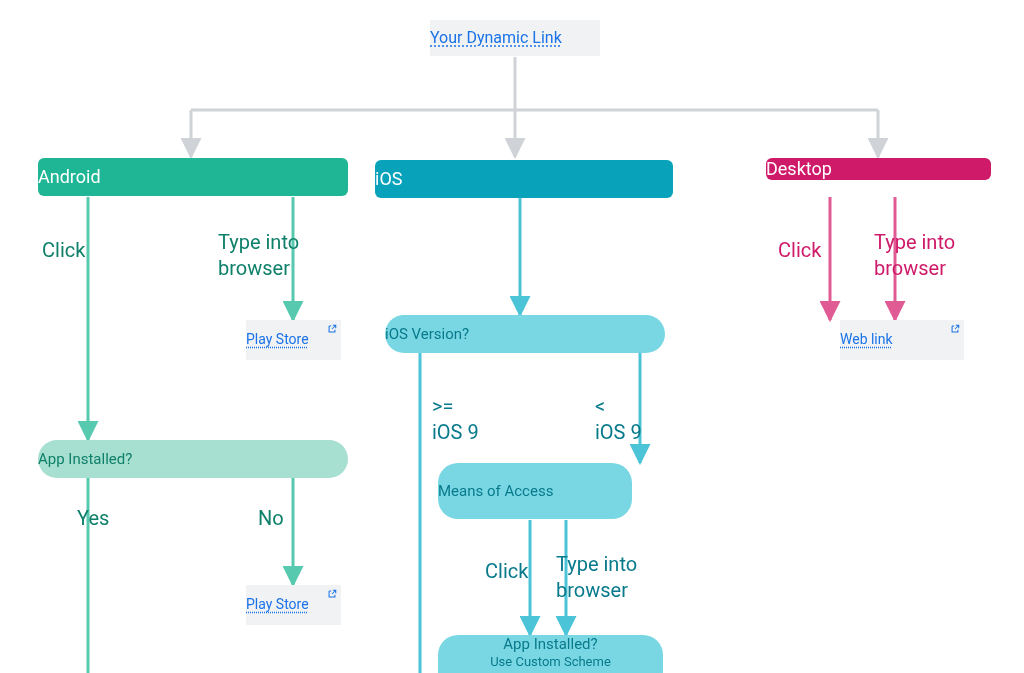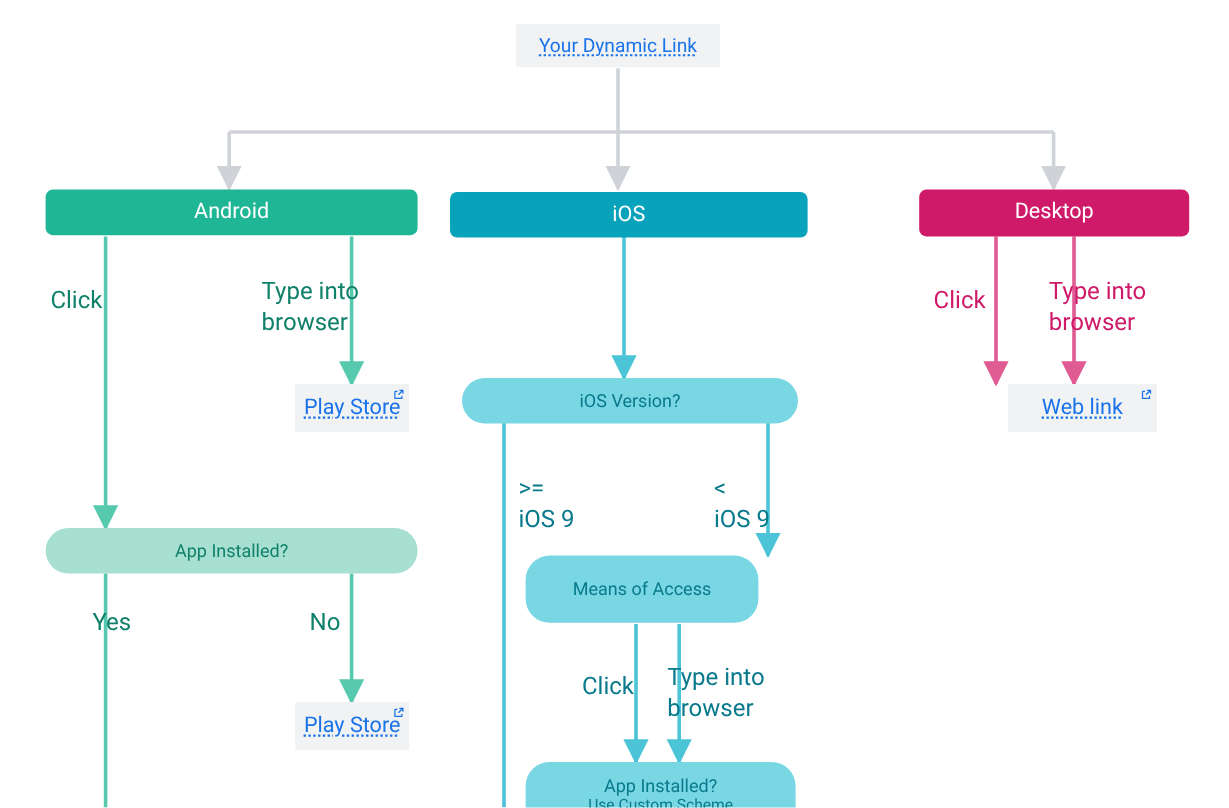--- a/index.html
+++ b/index.html
@@ -16,7 +16,7 @@
     position: absolute;
     display: flex;
     align-items: center;
-    justify-content: center;
+    justify-content: flex-start;
     text-align: center;
     box-sizing: border-box;
     line-height: 1.25;

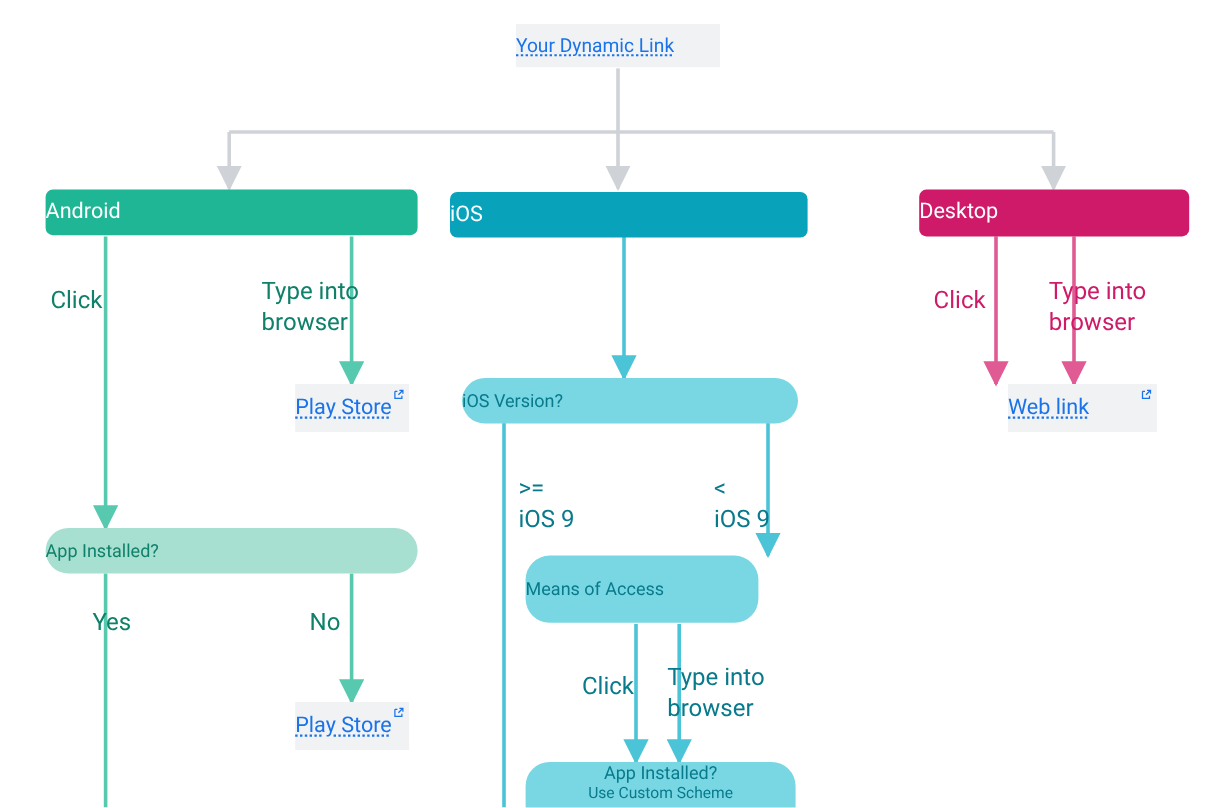--- a/index.html
+++ b/index.html
@@ -138,7 +138,7 @@
 <div class="node platform-header ios-bg" style="left:375px; top:160px; width:298px; height:38px;">
   <span>iOS</span>
 </div>
-<div class="node platform-header desktop-bg" style="left:766px; top:158px; width:225px; height:39px;">
+<div class="node platform-header desktop-bg" style="left:766px; top:158px; width:225px; height:22px;">
   <span>Desktop</span>
 </div>
 

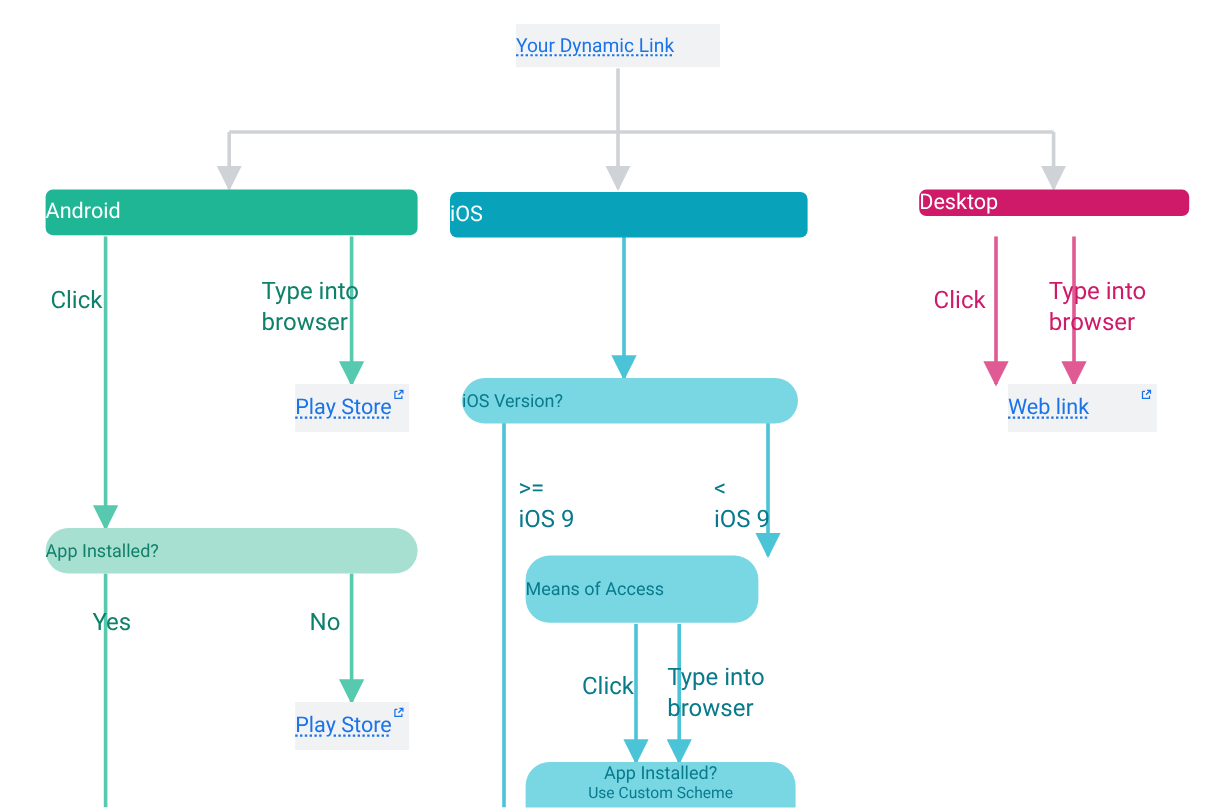--- a/index.html
+++ b/index.html
@@ -53,7 +53,7 @@
   .link-box {
     background: #f1f2f3;
     color: #1a73e8;
-    font-size: 18px;
+    font-size: 14px;
     text-decoration: dotted underline;
     text-underline-offset: 3px;
   }

